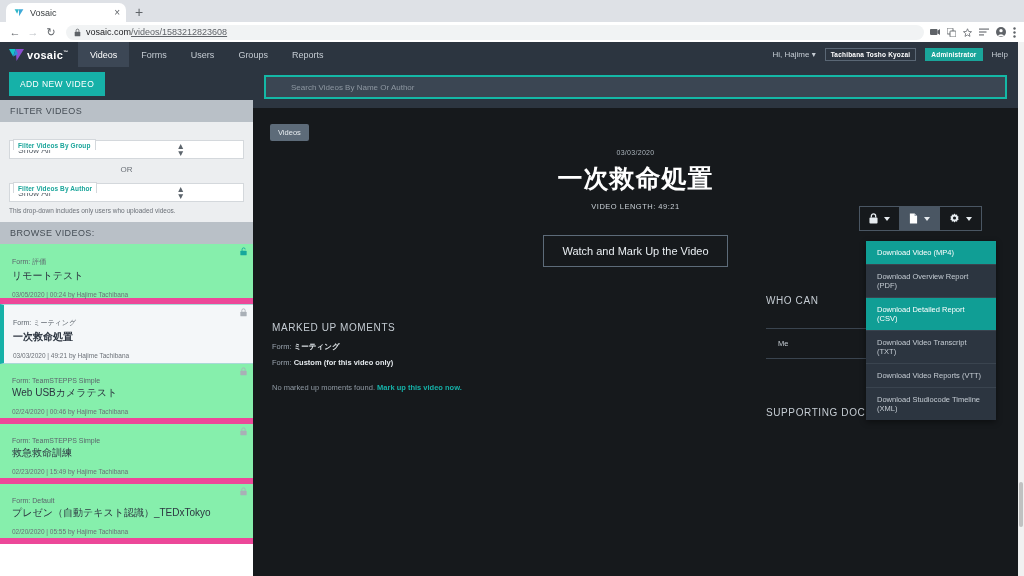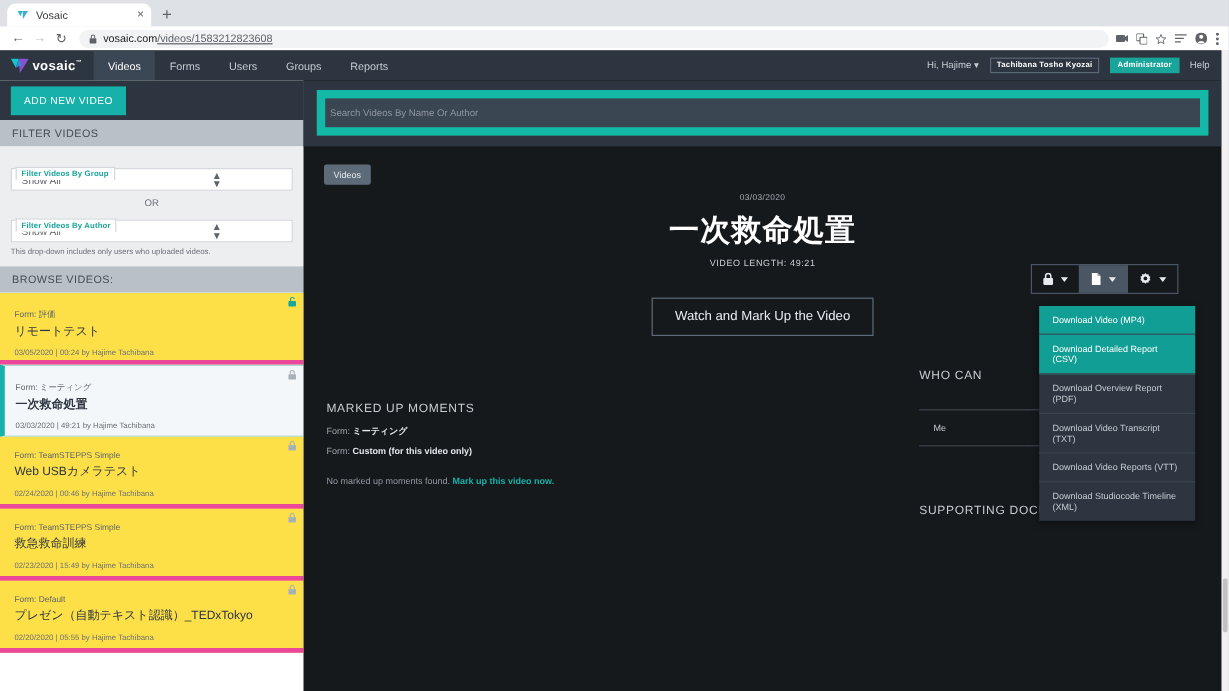--- a/index.html
+++ b/index.html
@@ -139,8 +139,8 @@
   .main { flex: 1; background: #16191c; display: flex; flex-direction: column; position: relative; }
   .searchbar { background: #2c3540; padding: 8px 11px 9px 11px; }
   .search-input {
-    width: 100%; height: 38px; background: #3b4653; border: 7px solid #14b8a6;
-    color: #9aa4ae; font-size: 8px; padding: 0 4px;
+    width: 100%; height: 24px; background: #3b4653; border: 2px solid #14b8a6;
+    color: #9aa4ae; font-size: 8px; padding: 0 25px;
     font-family: "Liberation Sans", sans-serif; outline: none;
   }
   .search-input::placeholder { color: #8d97a1; }

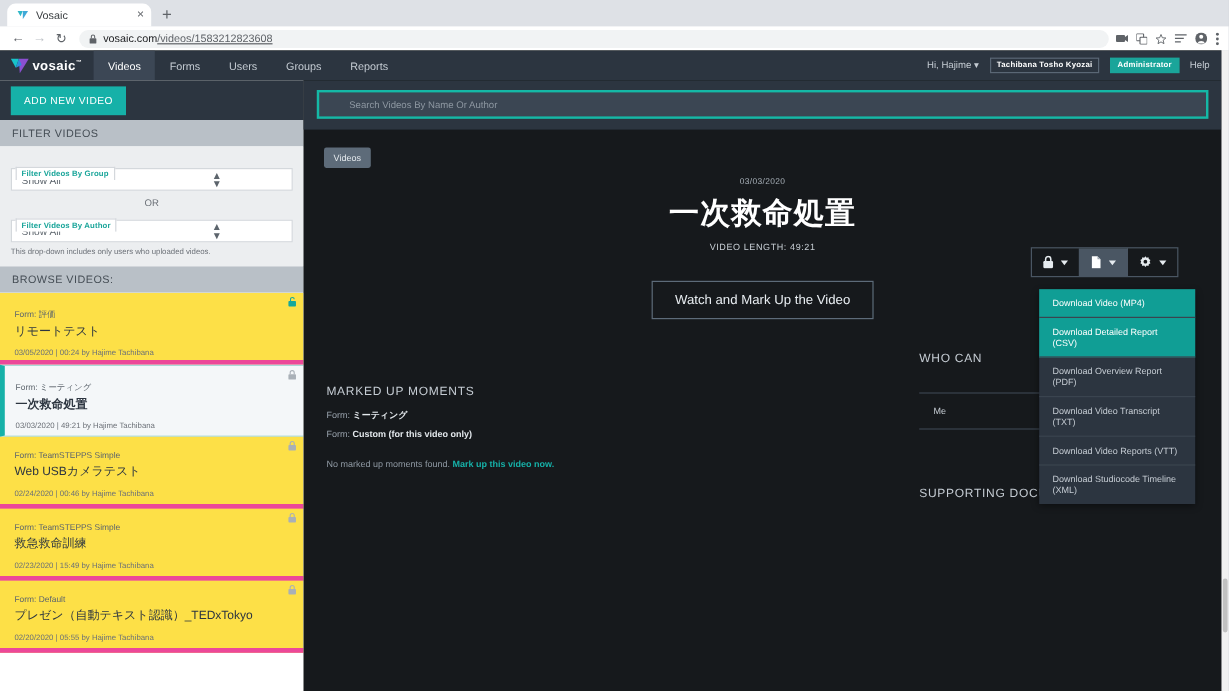--- a/index.html
+++ b/index.html
@@ -121,8 +121,8 @@
 
   .video-list { flex: 1; overflow: hidden; background: #fff; }
   .vitem {
-    position: relative; border-bottom: 4px solid #ec4899; padding: 8px 10px 7px 12px;
-    height: 60px; cursor: pointer; background: #fde047;
+    position: relative; border-bottom: 6px solid #ec4899; padding: 8px 10px 7px 12px;
+    height: 60px; cursor: pointer; background: #86efac;
   }
   .vitem.selected {
     background: #f4f7f9; border-left: 4px solid #16b1a8;

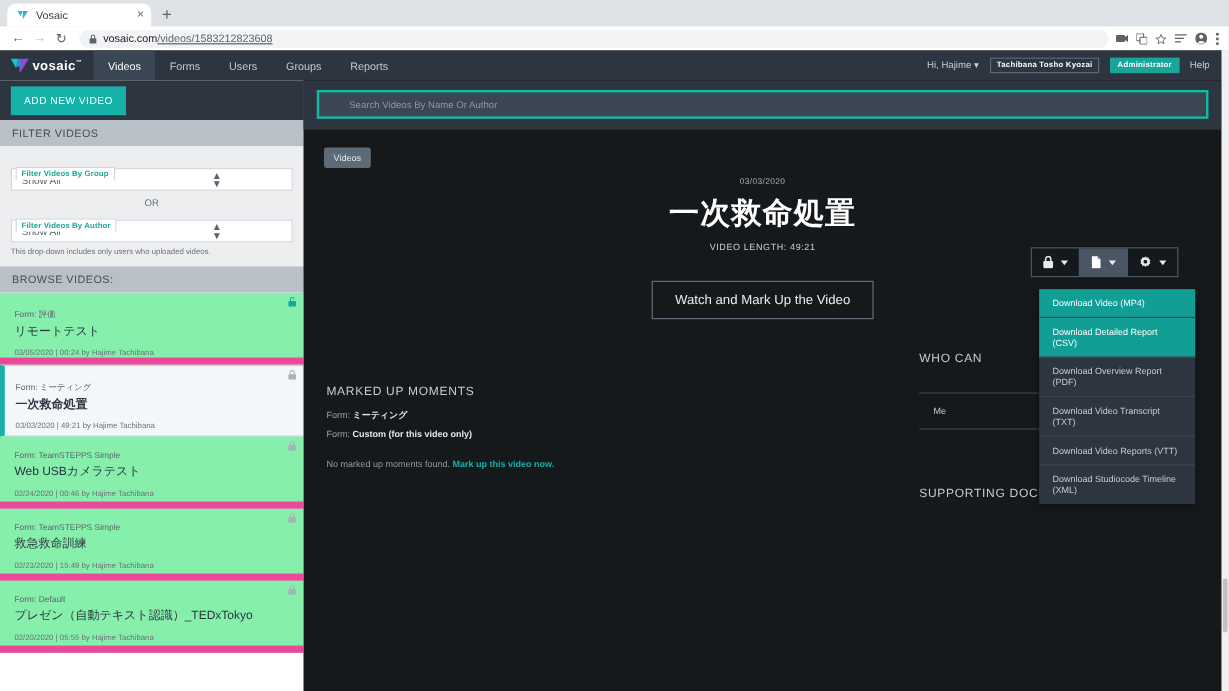--- a/index.html
+++ b/index.html
@@ -438,8 +438,8 @@
 
           <div class="dl-menu">
             <div class="dl-item hl">Download Video (MP4)</div>
+            <div class="dl-item">Download Overview Report (PDF)</div>
             <div class="dl-item hl">Download Detailed Report (CSV)</div>
-            <div class="dl-item">Download Overview Report (PDF)</div>
             <div class="dl-item">Download Video Transcript (TXT)</div>
             <div class="dl-item">Download Video Reports (VTT)</div>
             <div class="dl-item">Download Studiocode Timeline (XML)</div>

